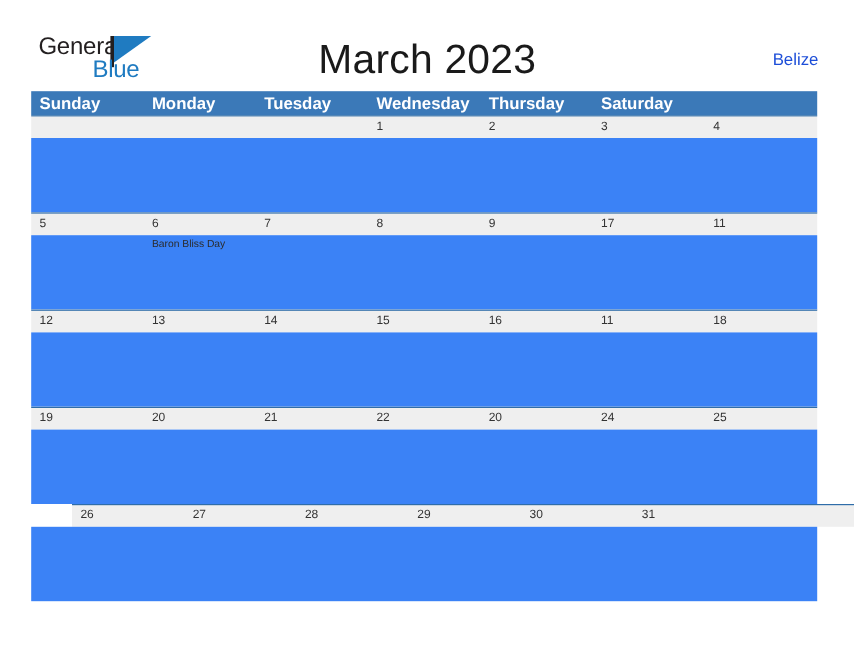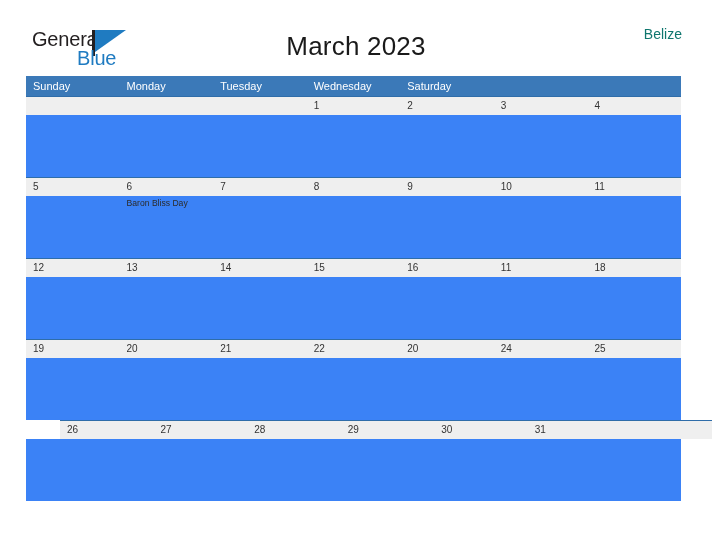--- a/index.html
+++ b/index.html
@@ -84,7 +84,7 @@
     top: 31px;
     width: 712px;
     text-align: center;
-    font-size: 26px;
+    font-size: 34px;
     color: #1a1a1a;
     font-weight: normal;
     letter-spacing: 0.2px;

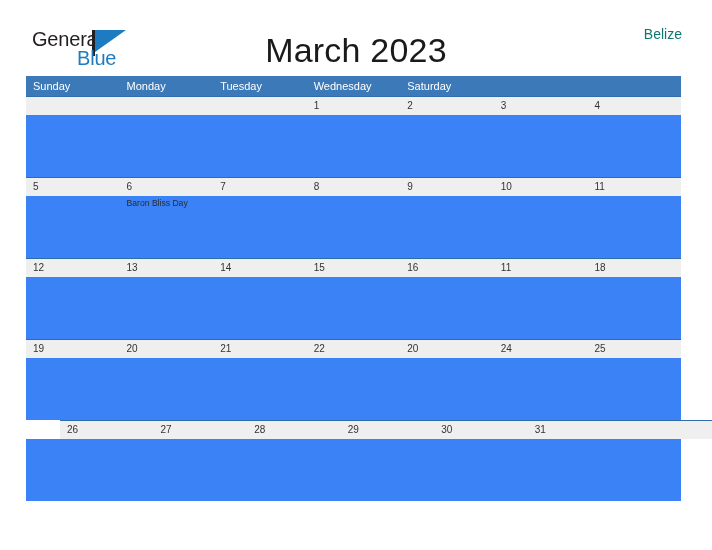--- a/index.html
+++ b/index.html
@@ -92,9 +92,9 @@
   .cal-subtitle {
     position: absolute;
     right: 30px;
-    top: 26px;
+    top: 41px;
     font-size: 14px;
-    color: #0f766e;
+    color: #1d4ed8;
   }
 
   

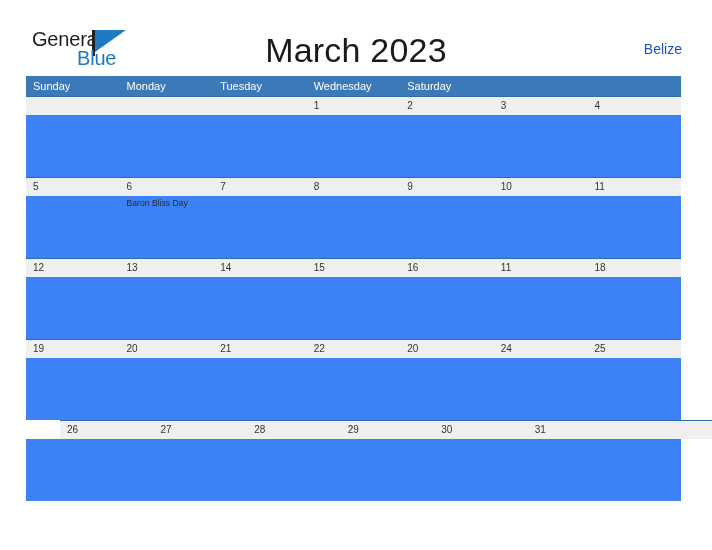--- a/index.html
+++ b/index.html
@@ -114,12 +114,13 @@
     width: 93.57px;
     height: 20px;
     color: #ffffff;
-    font-size: 11px;
+    font-size: 14px;
     line-height: 20px;
     padding-left: 7px;
     box-sizing: border-box;
     white-space: nowrap;
     overflow: hidden;
+    font-weight: bold;
   }
 
   .week-row {

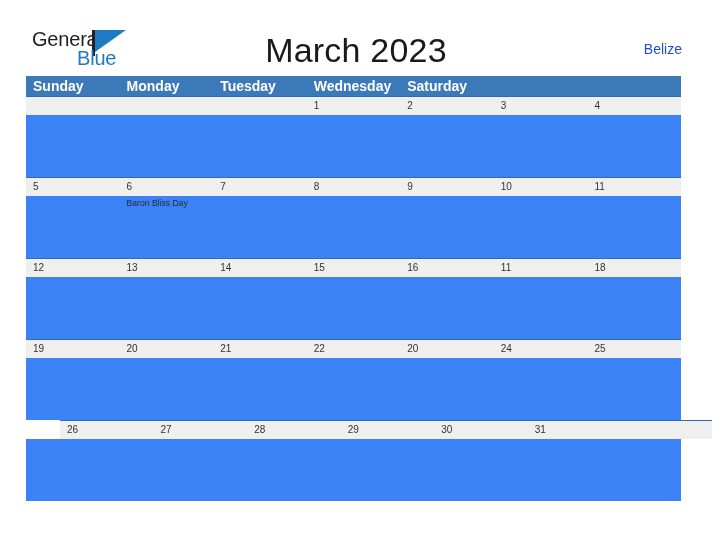--- a/index.html
+++ b/index.html
@@ -193,6 +193,7 @@
         <div class="weekday-cell">Monday</div>
         <div class="weekday-cell">Tuesday</div>
         <div class="weekday-cell">Wednesday</div>
+        <div class="weekday-cell">Thursday</div>
         <div class="weekday-cell">Saturday</div>
       </div>
     <div id="weeks-container">

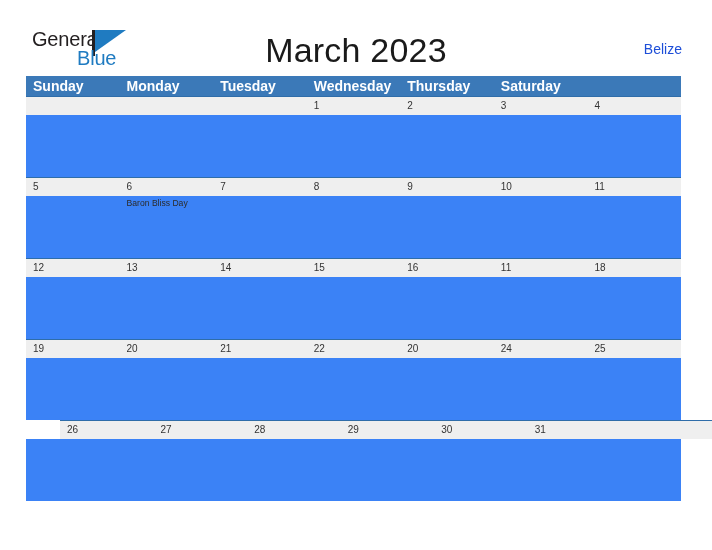--- a/index.html
+++ b/index.html
@@ -224,7 +224,7 @@
             <div class="day-num-cell">7</div>
             <div class="day-num-cell">8</div>
             <div class="day-num-cell">9</div>
-            <div class="day-num-cell">10</div>
+            <div class="day-num-cell">17</div>
             <div class="day-num-cell">11</div>
           </div>
           <div class="body-band">

